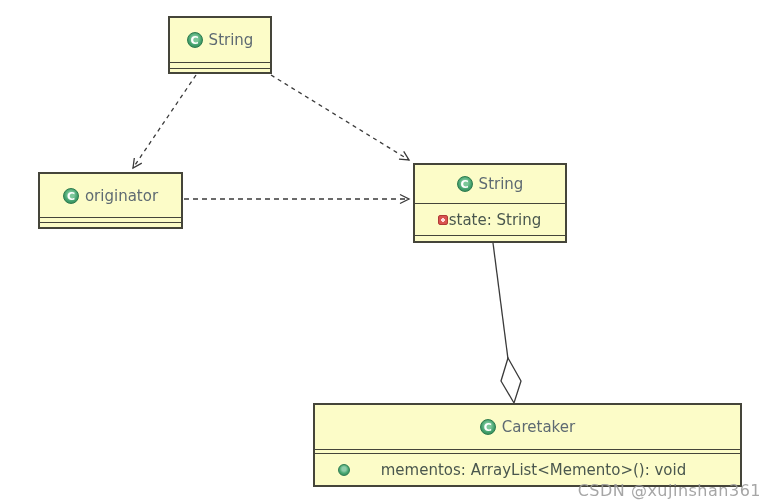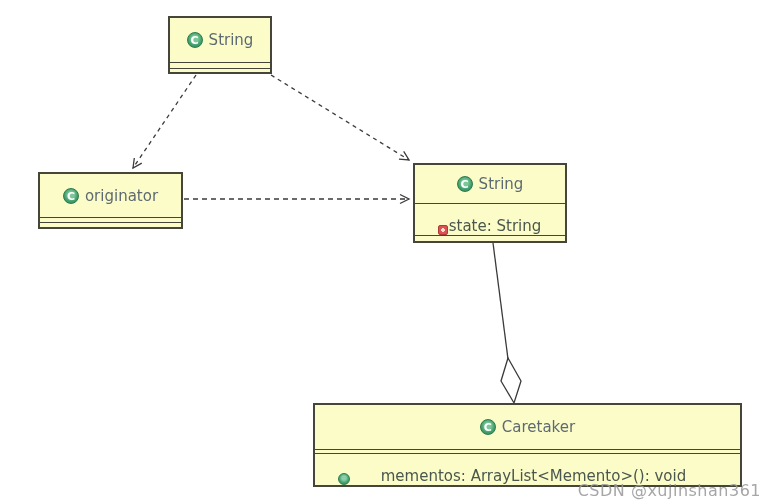--- a/index.html
+++ b/index.html
@@ -50,7 +50,7 @@
 
   .member-row {
     display: flex;
-    align-items: flex-end;
+    align-items: center;
     padding: 0 23px;
     font-size: 15px;
     color: #4a574e;

